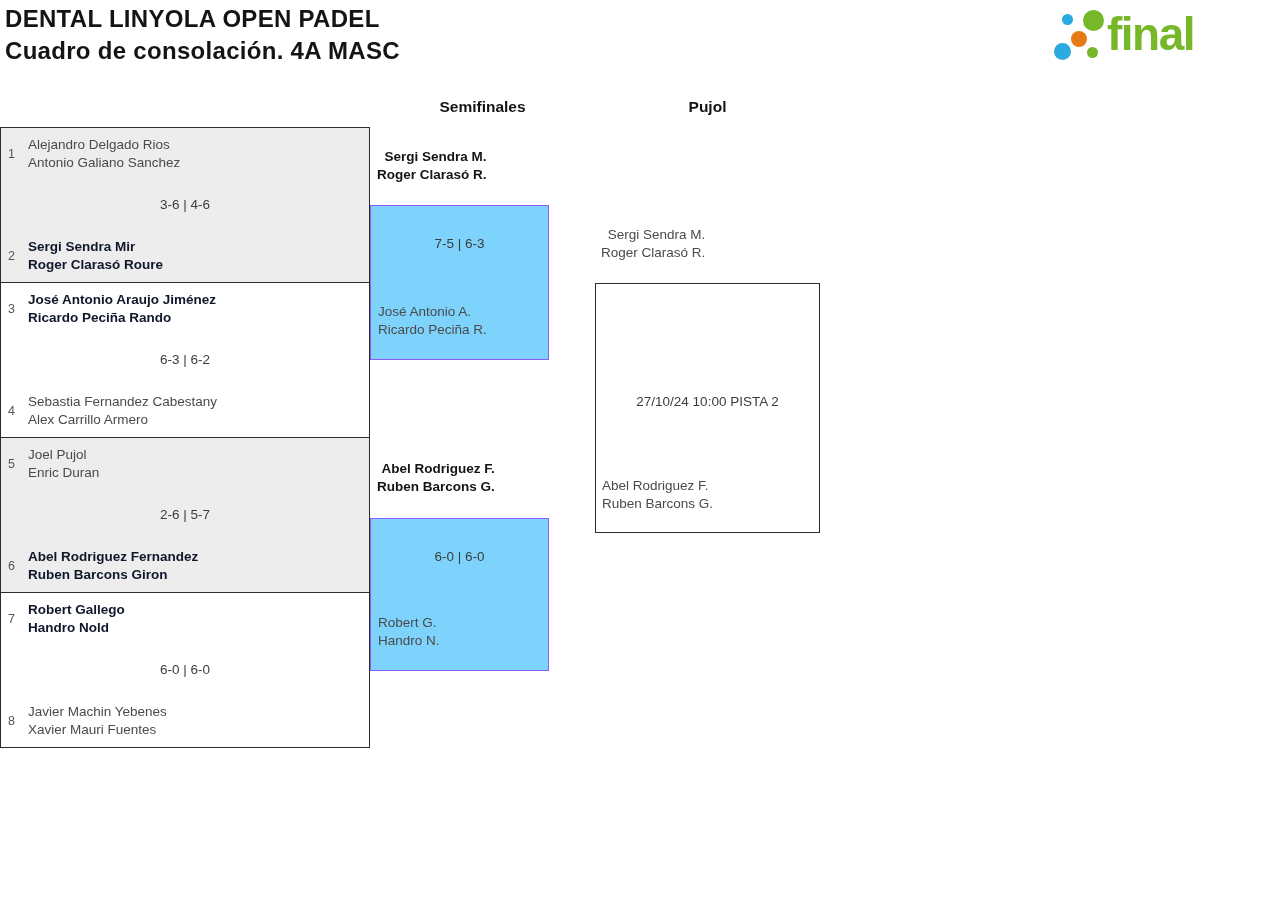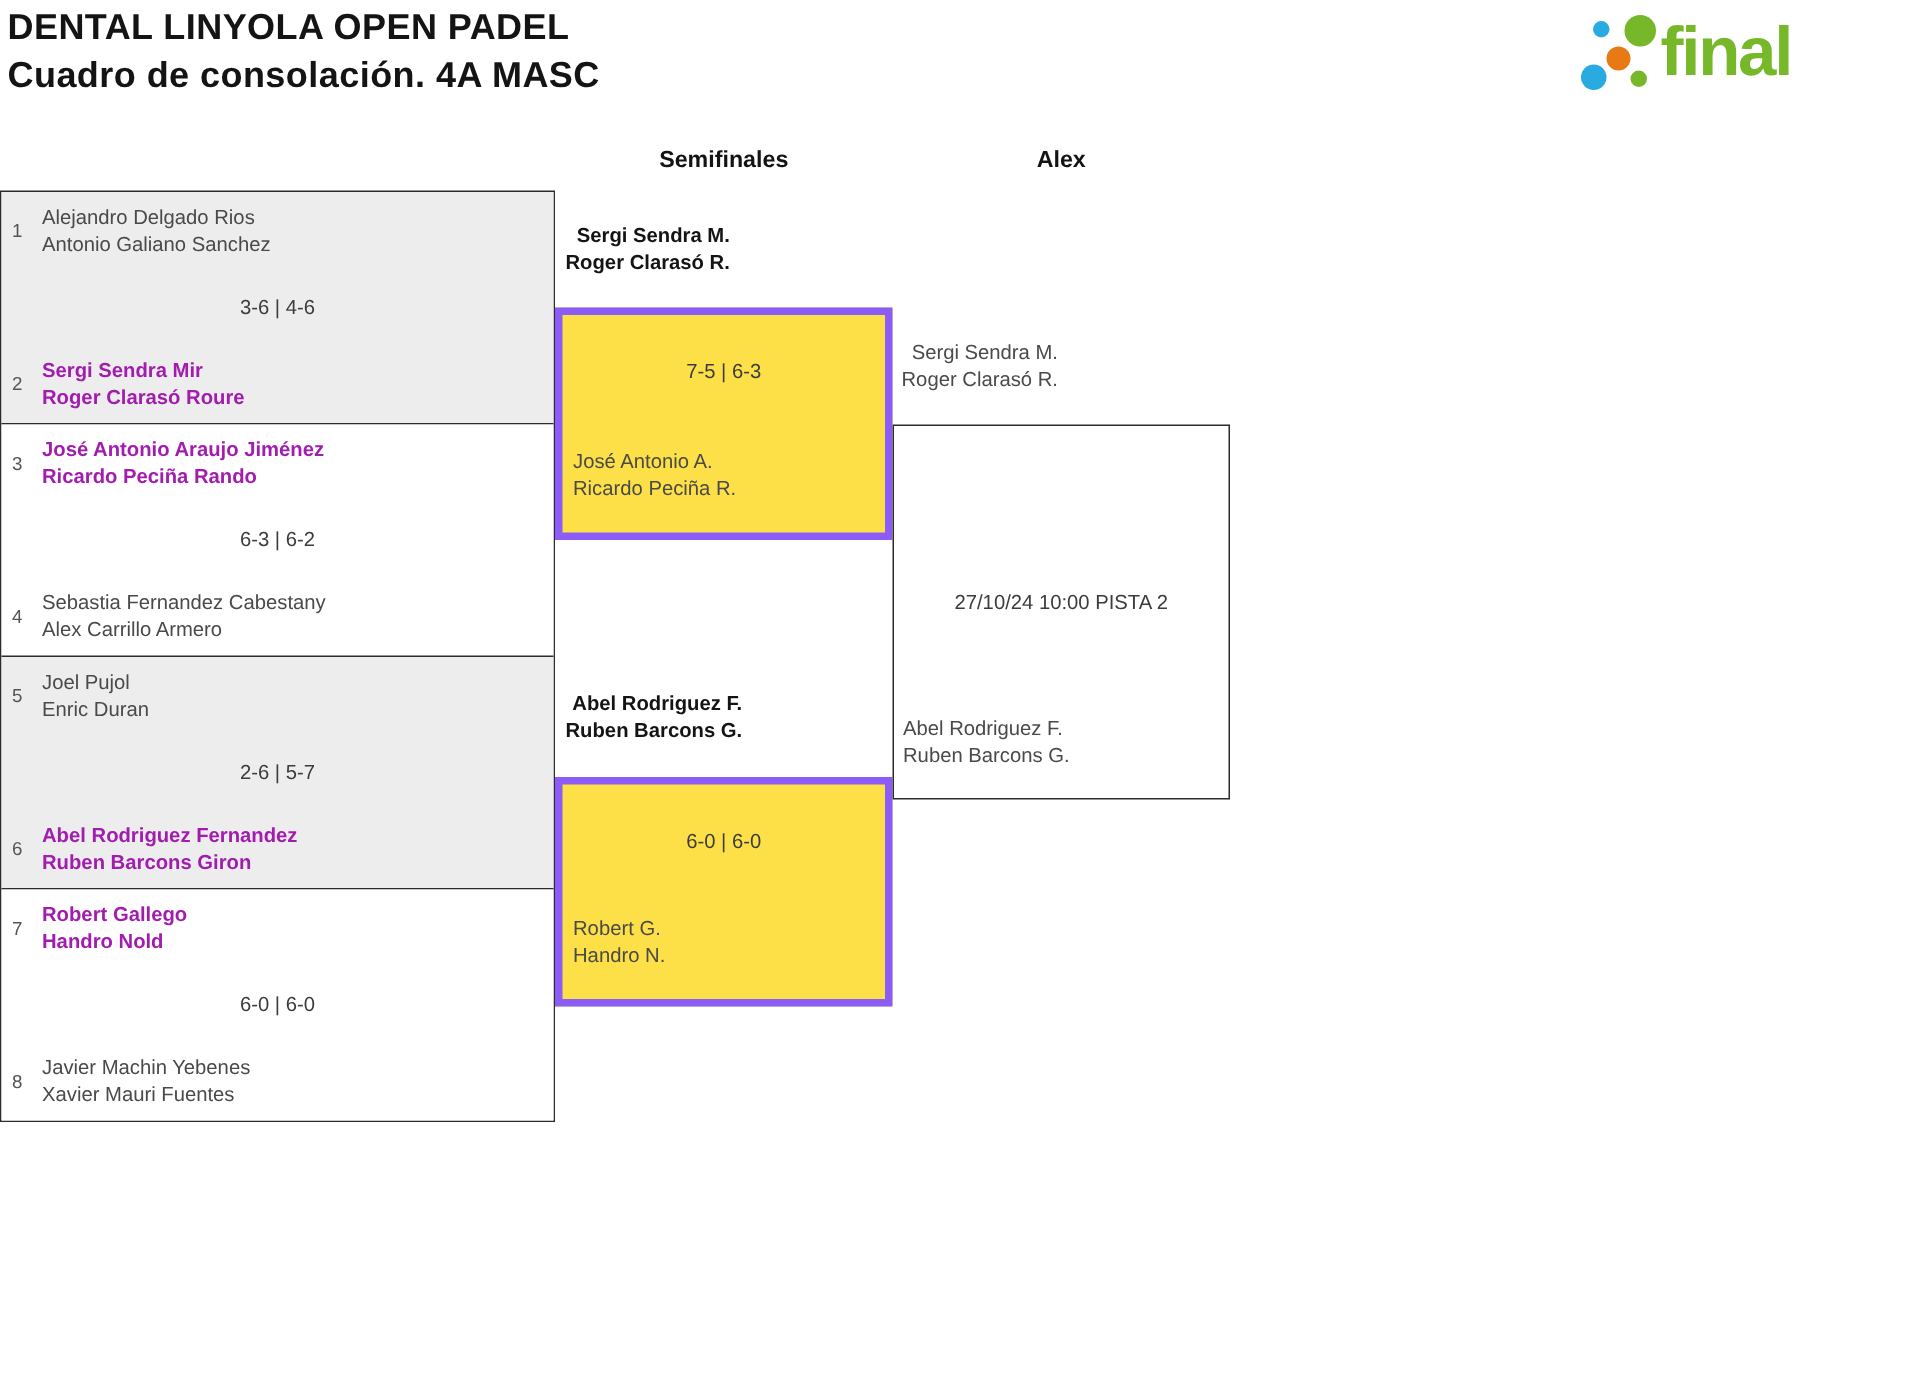--- a/index.html
+++ b/index.html
@@ -101,7 +101,7 @@
   </div>
 
   <div class="col-head ch-s">Semifinales</div>
-  <div class="col-head ch-f">Alex</div>
+  <div class="col-head ch-f">Pujol</div>
 
   <div class="quarters">
 

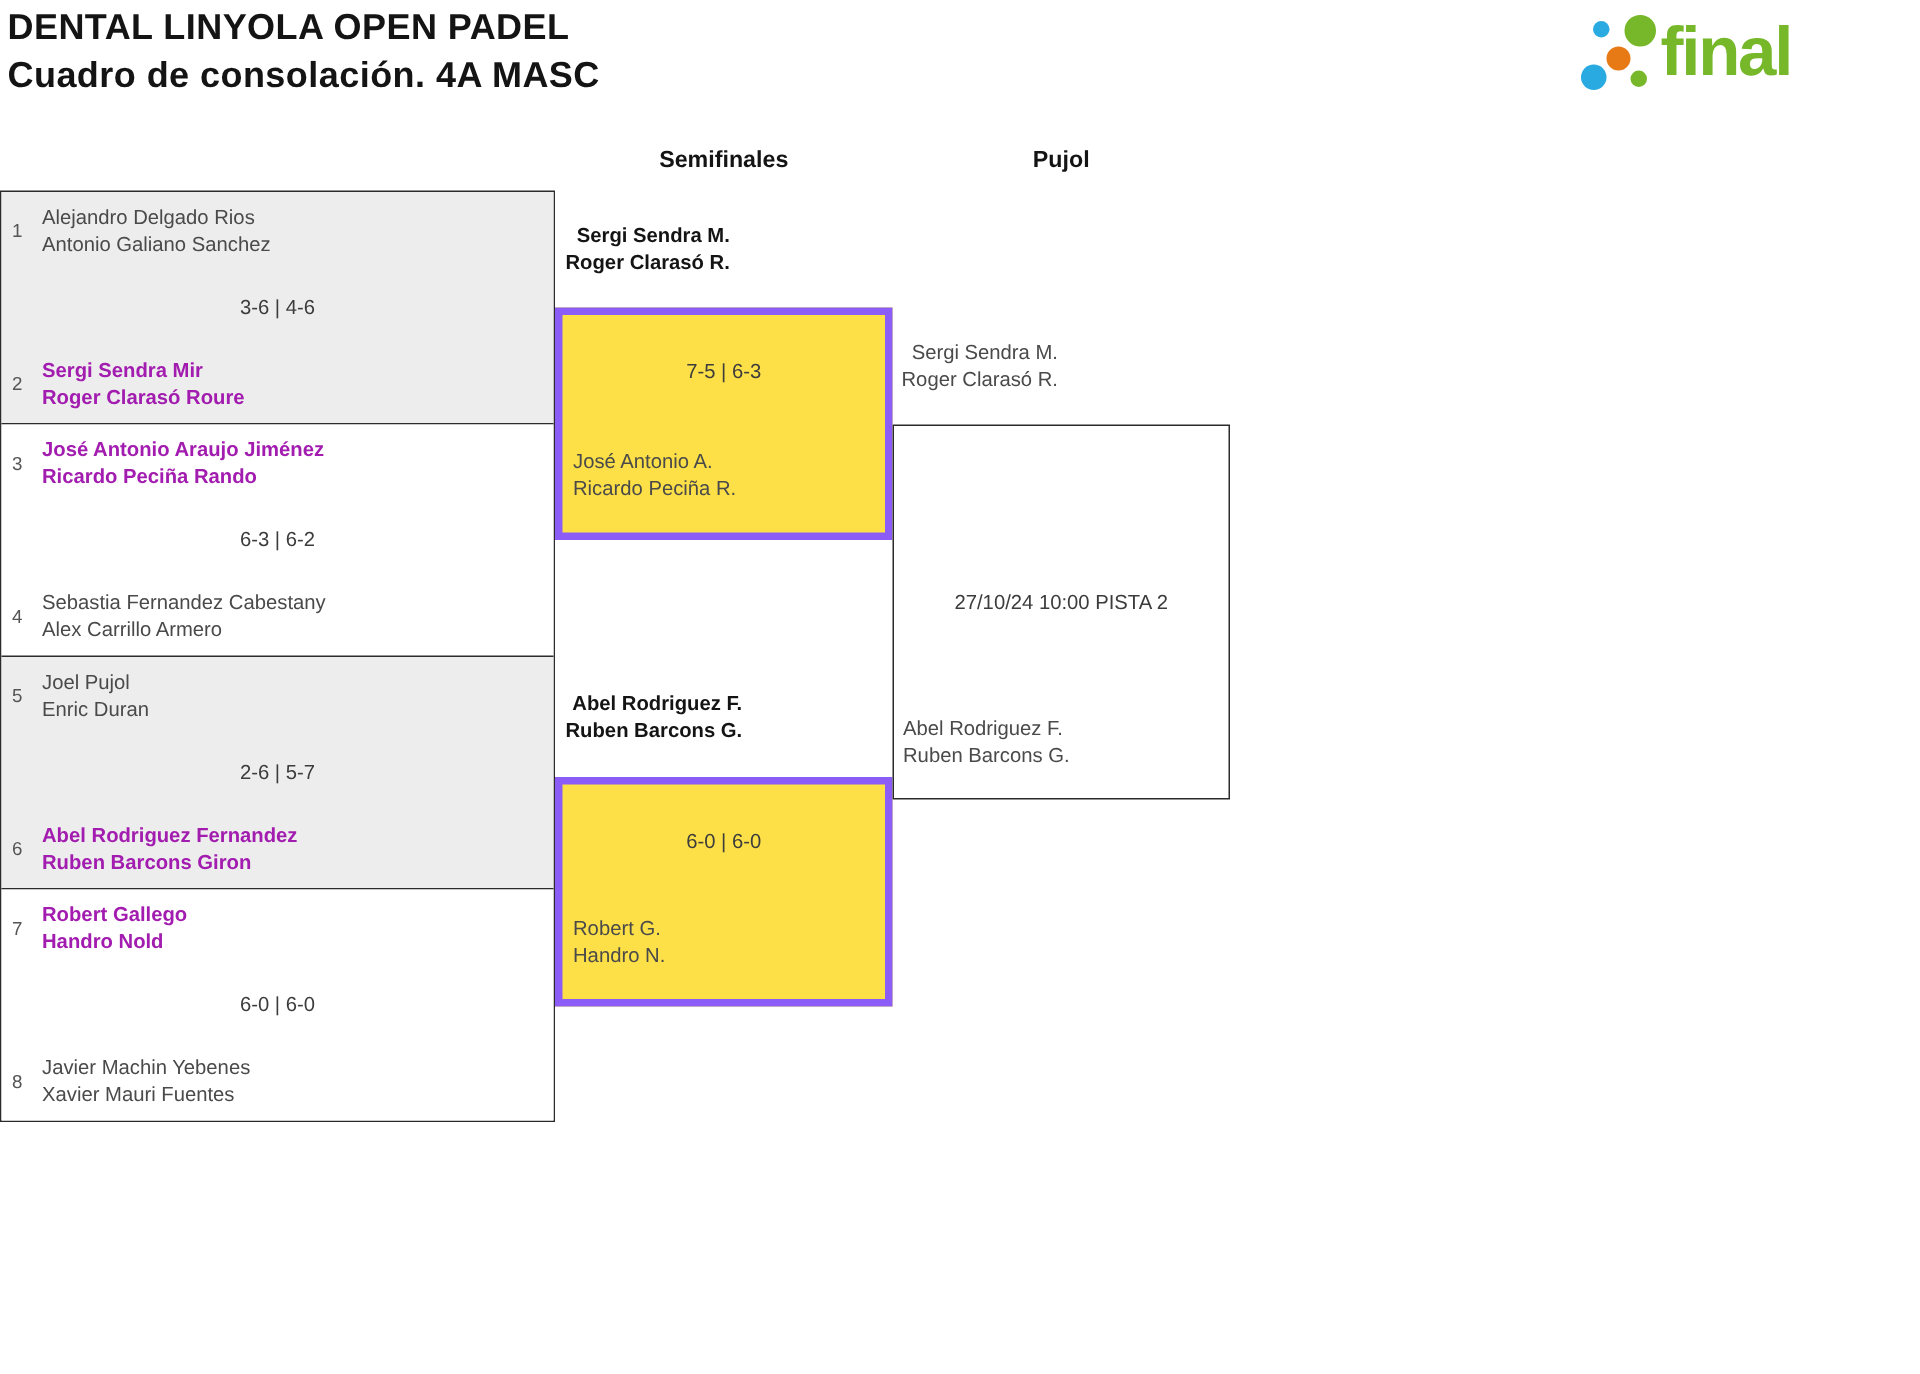--- a/index.html
+++ b/index.html
@@ -50,7 +50,7 @@
   .seed-bot { bottom:19px; }
   .team { font-size:13.5px; line-height:18px; color:#4a4a4a; }
   .team div { white-space:nowrap; }
-  .team.winner { font-weight:700; color:#a21caf; }
+  .team.winner { font-weight:700; color:#0f172a; }
   .q-team-top { position:absolute; left:27px; top:8px; }
   .q-team-bot { position:absolute; left:27px; bottom:8px; }
   .score {

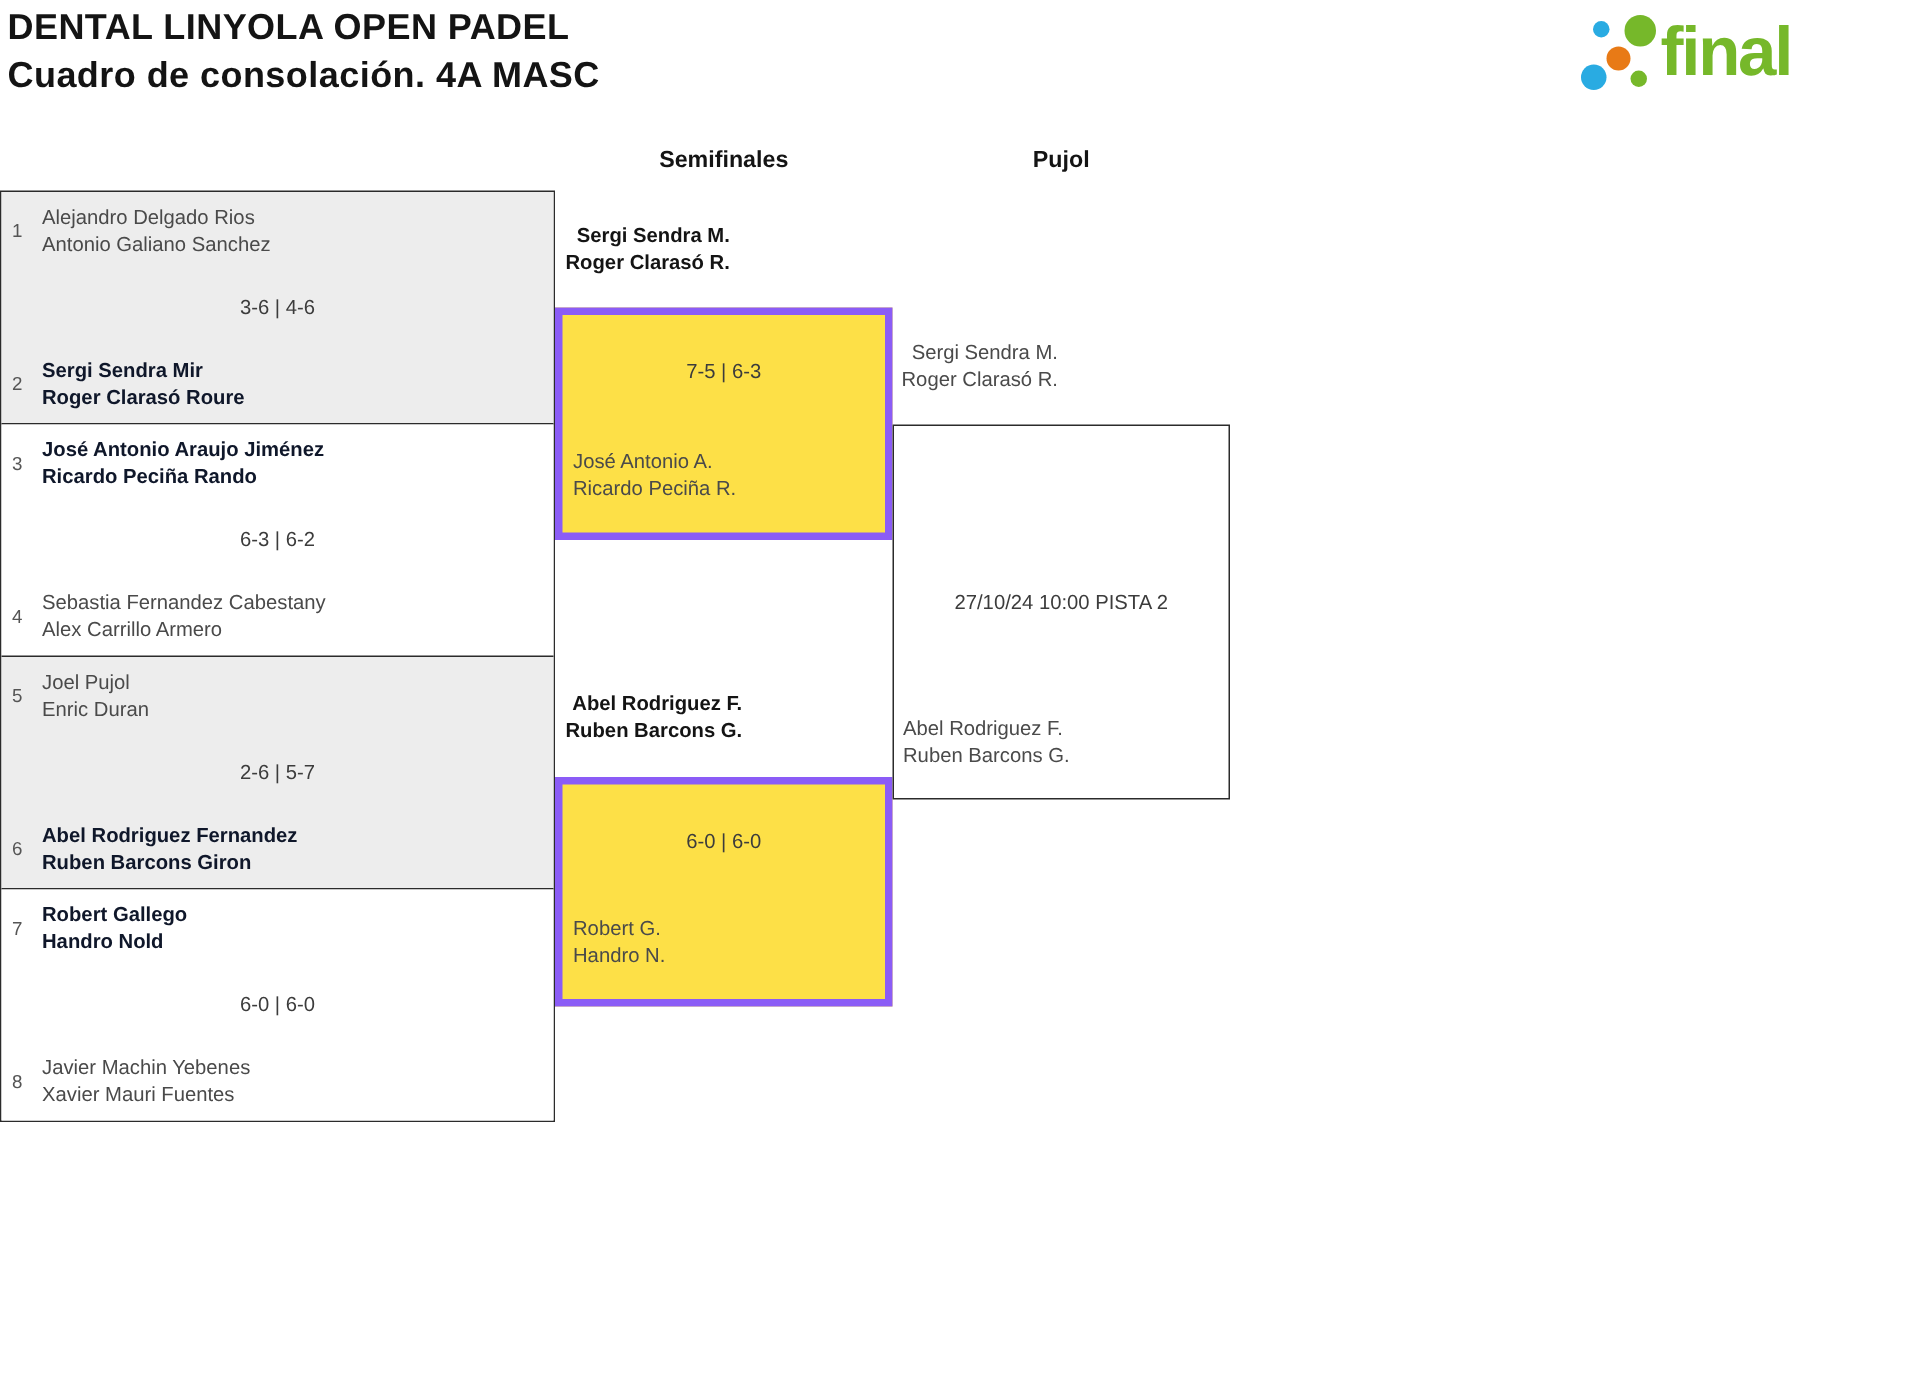--- a/index.html
+++ b/index.html
@@ -60,8 +60,8 @@
   .qmatch .score { top:69px; }
   
   .sbox {
-    position:absolute; left:370px; width:225px;
-    background:#fde047; border:5px solid #8b5cf6;
+    position:absolute; left:370px; width:179px;
+    background:#7dd3fc; border:1px solid #8b5cf6;
   }
   .sbox-1 { top:205px; height:155px; }
   .sbox-2 { top:518px; height:153px; }

